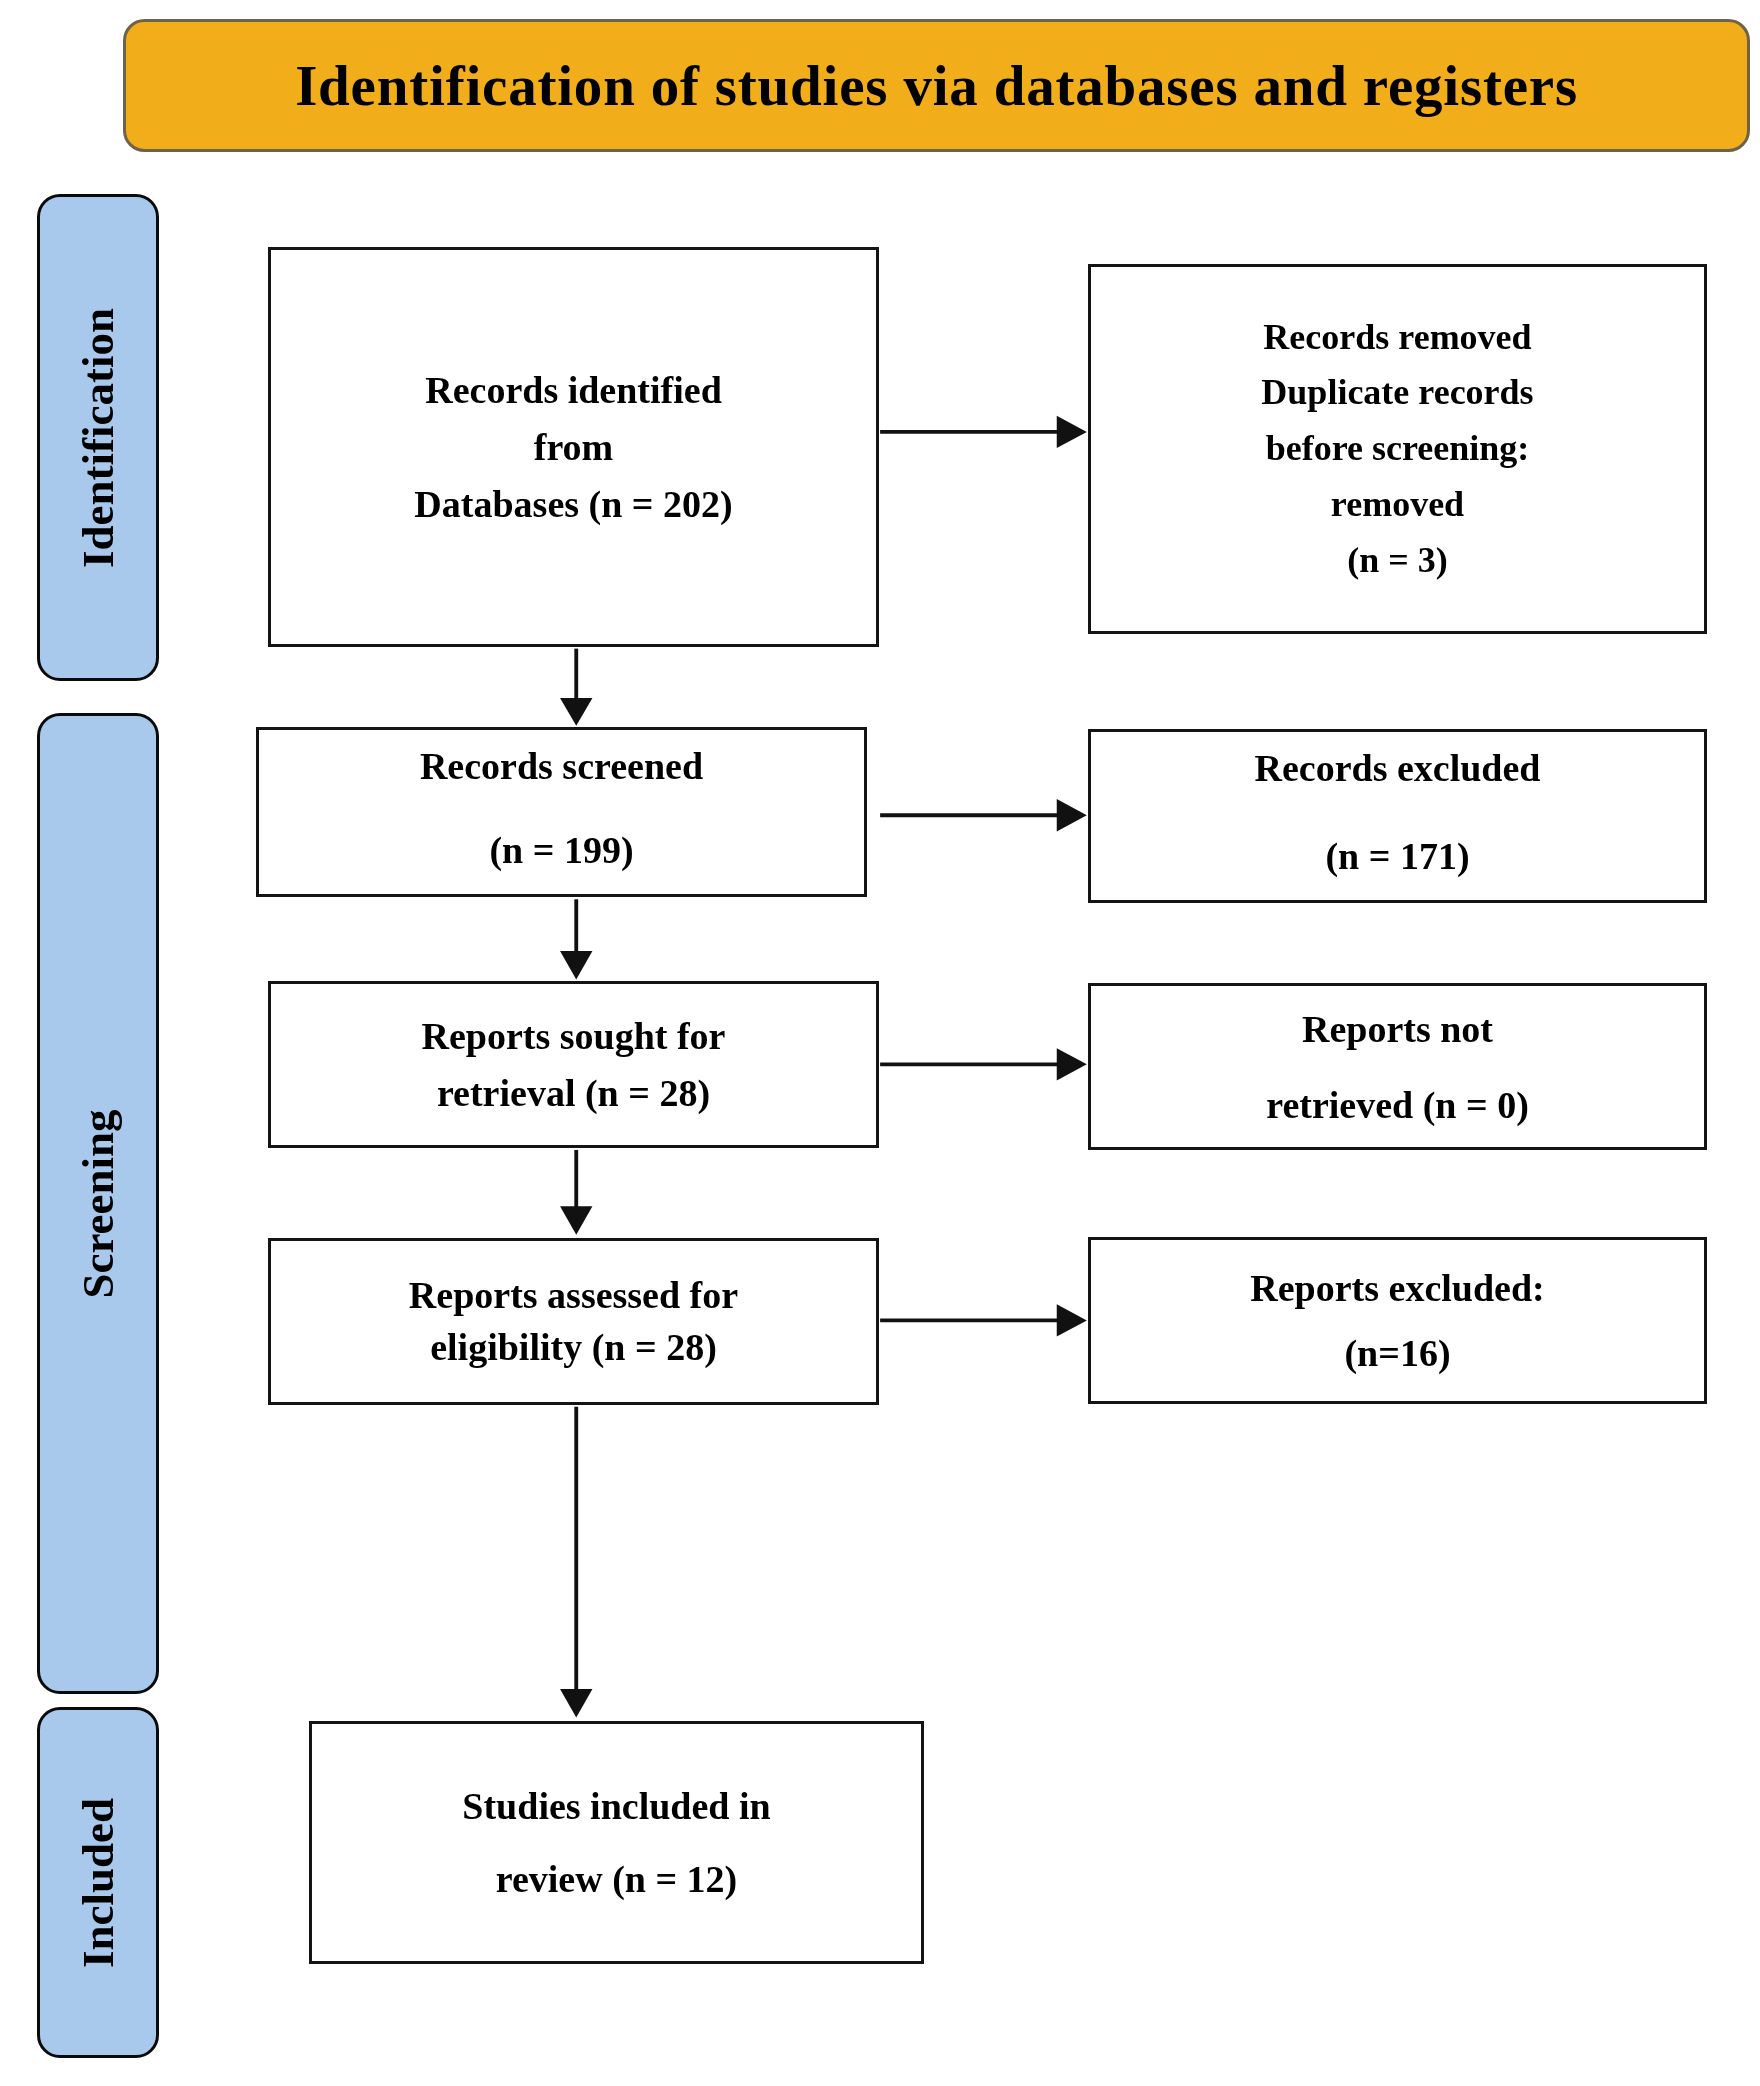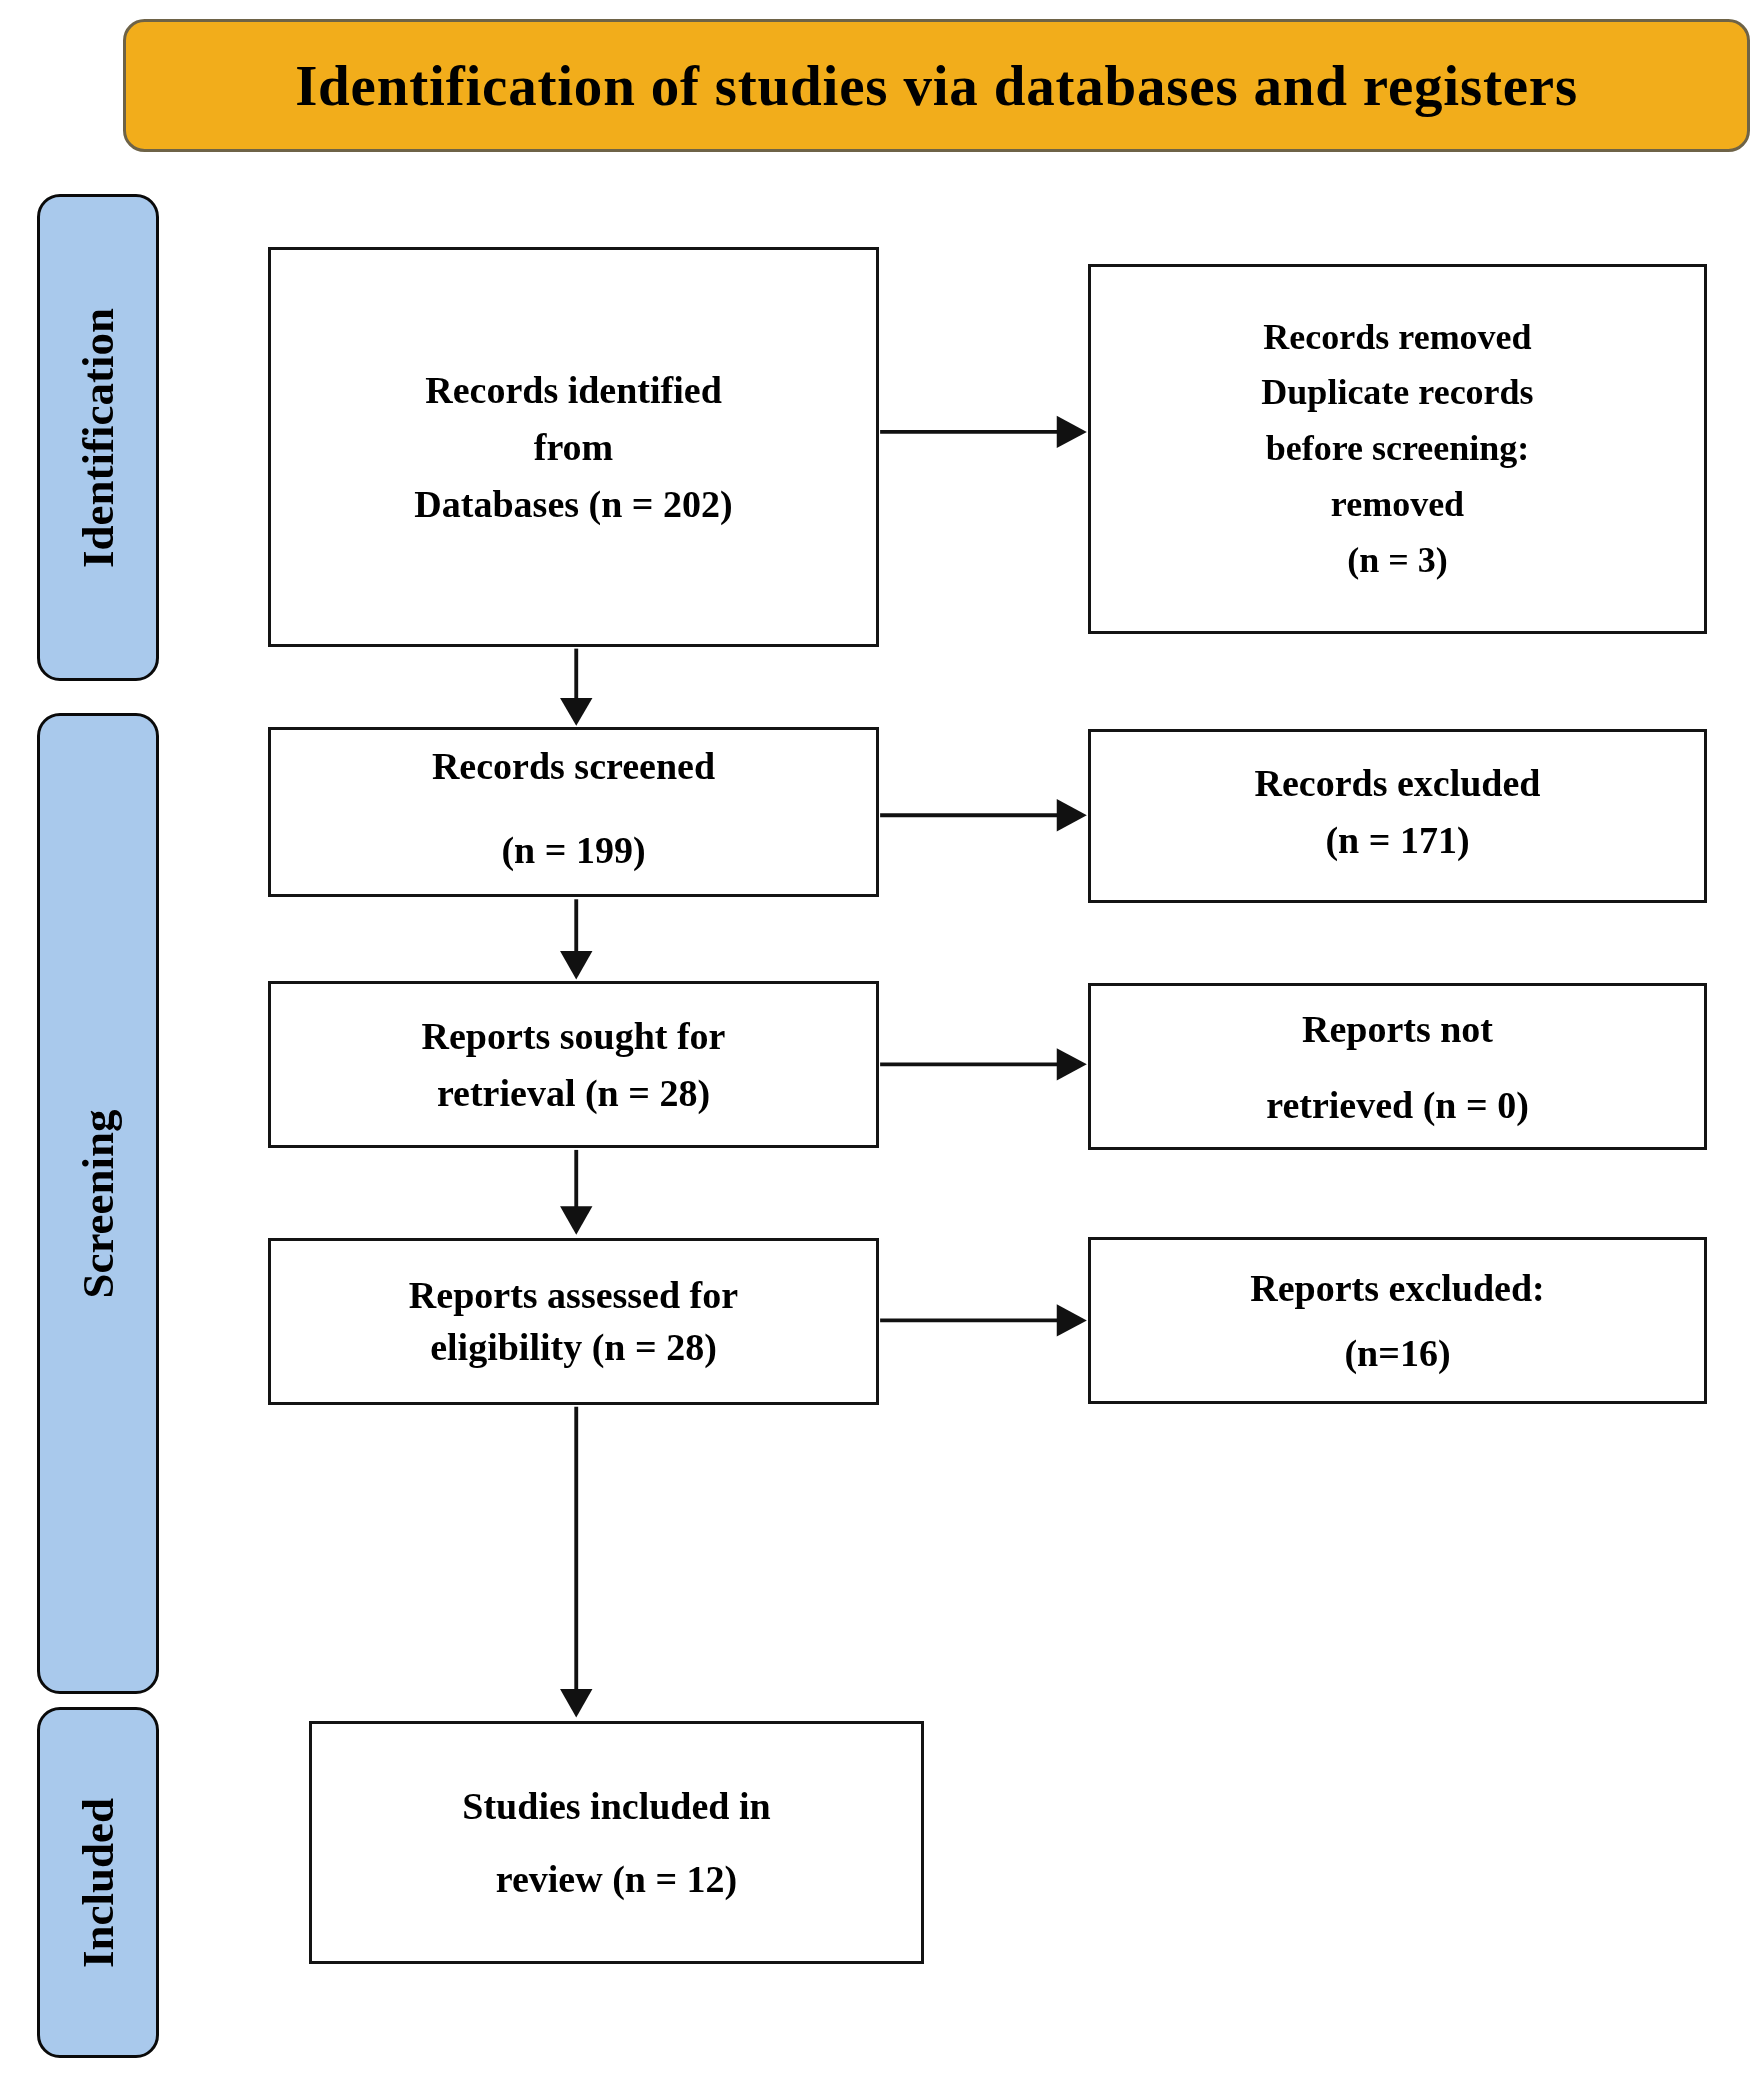--- a/index.html
+++ b/index.html
@@ -64,7 +64,7 @@
 
   .box-records-identified   { left: 268px;  top: 247px;  width: 611px; height: 400px; }
   .box-records-removed      { left: 1088px; top: 264px;  width: 619px; height: 370px; font-size: 36px; line-height: 1.55; }
-  .box-records-screened     { left: 268px;  top: 727px;  width: 611px; height: 170px;
+  .box-records-screened     { left: 256px;  top: 727px;  width: 611px; height: 170px;
                               justify-content: space-between; padding: 7.7px 6.2px 15.4px; }
   .box-records-excluded     { left: 1088px; top: 729px;  width: 619px; height: 174px;
                               justify-content: center; padding: 7.7px 6.2px 15.4px; }

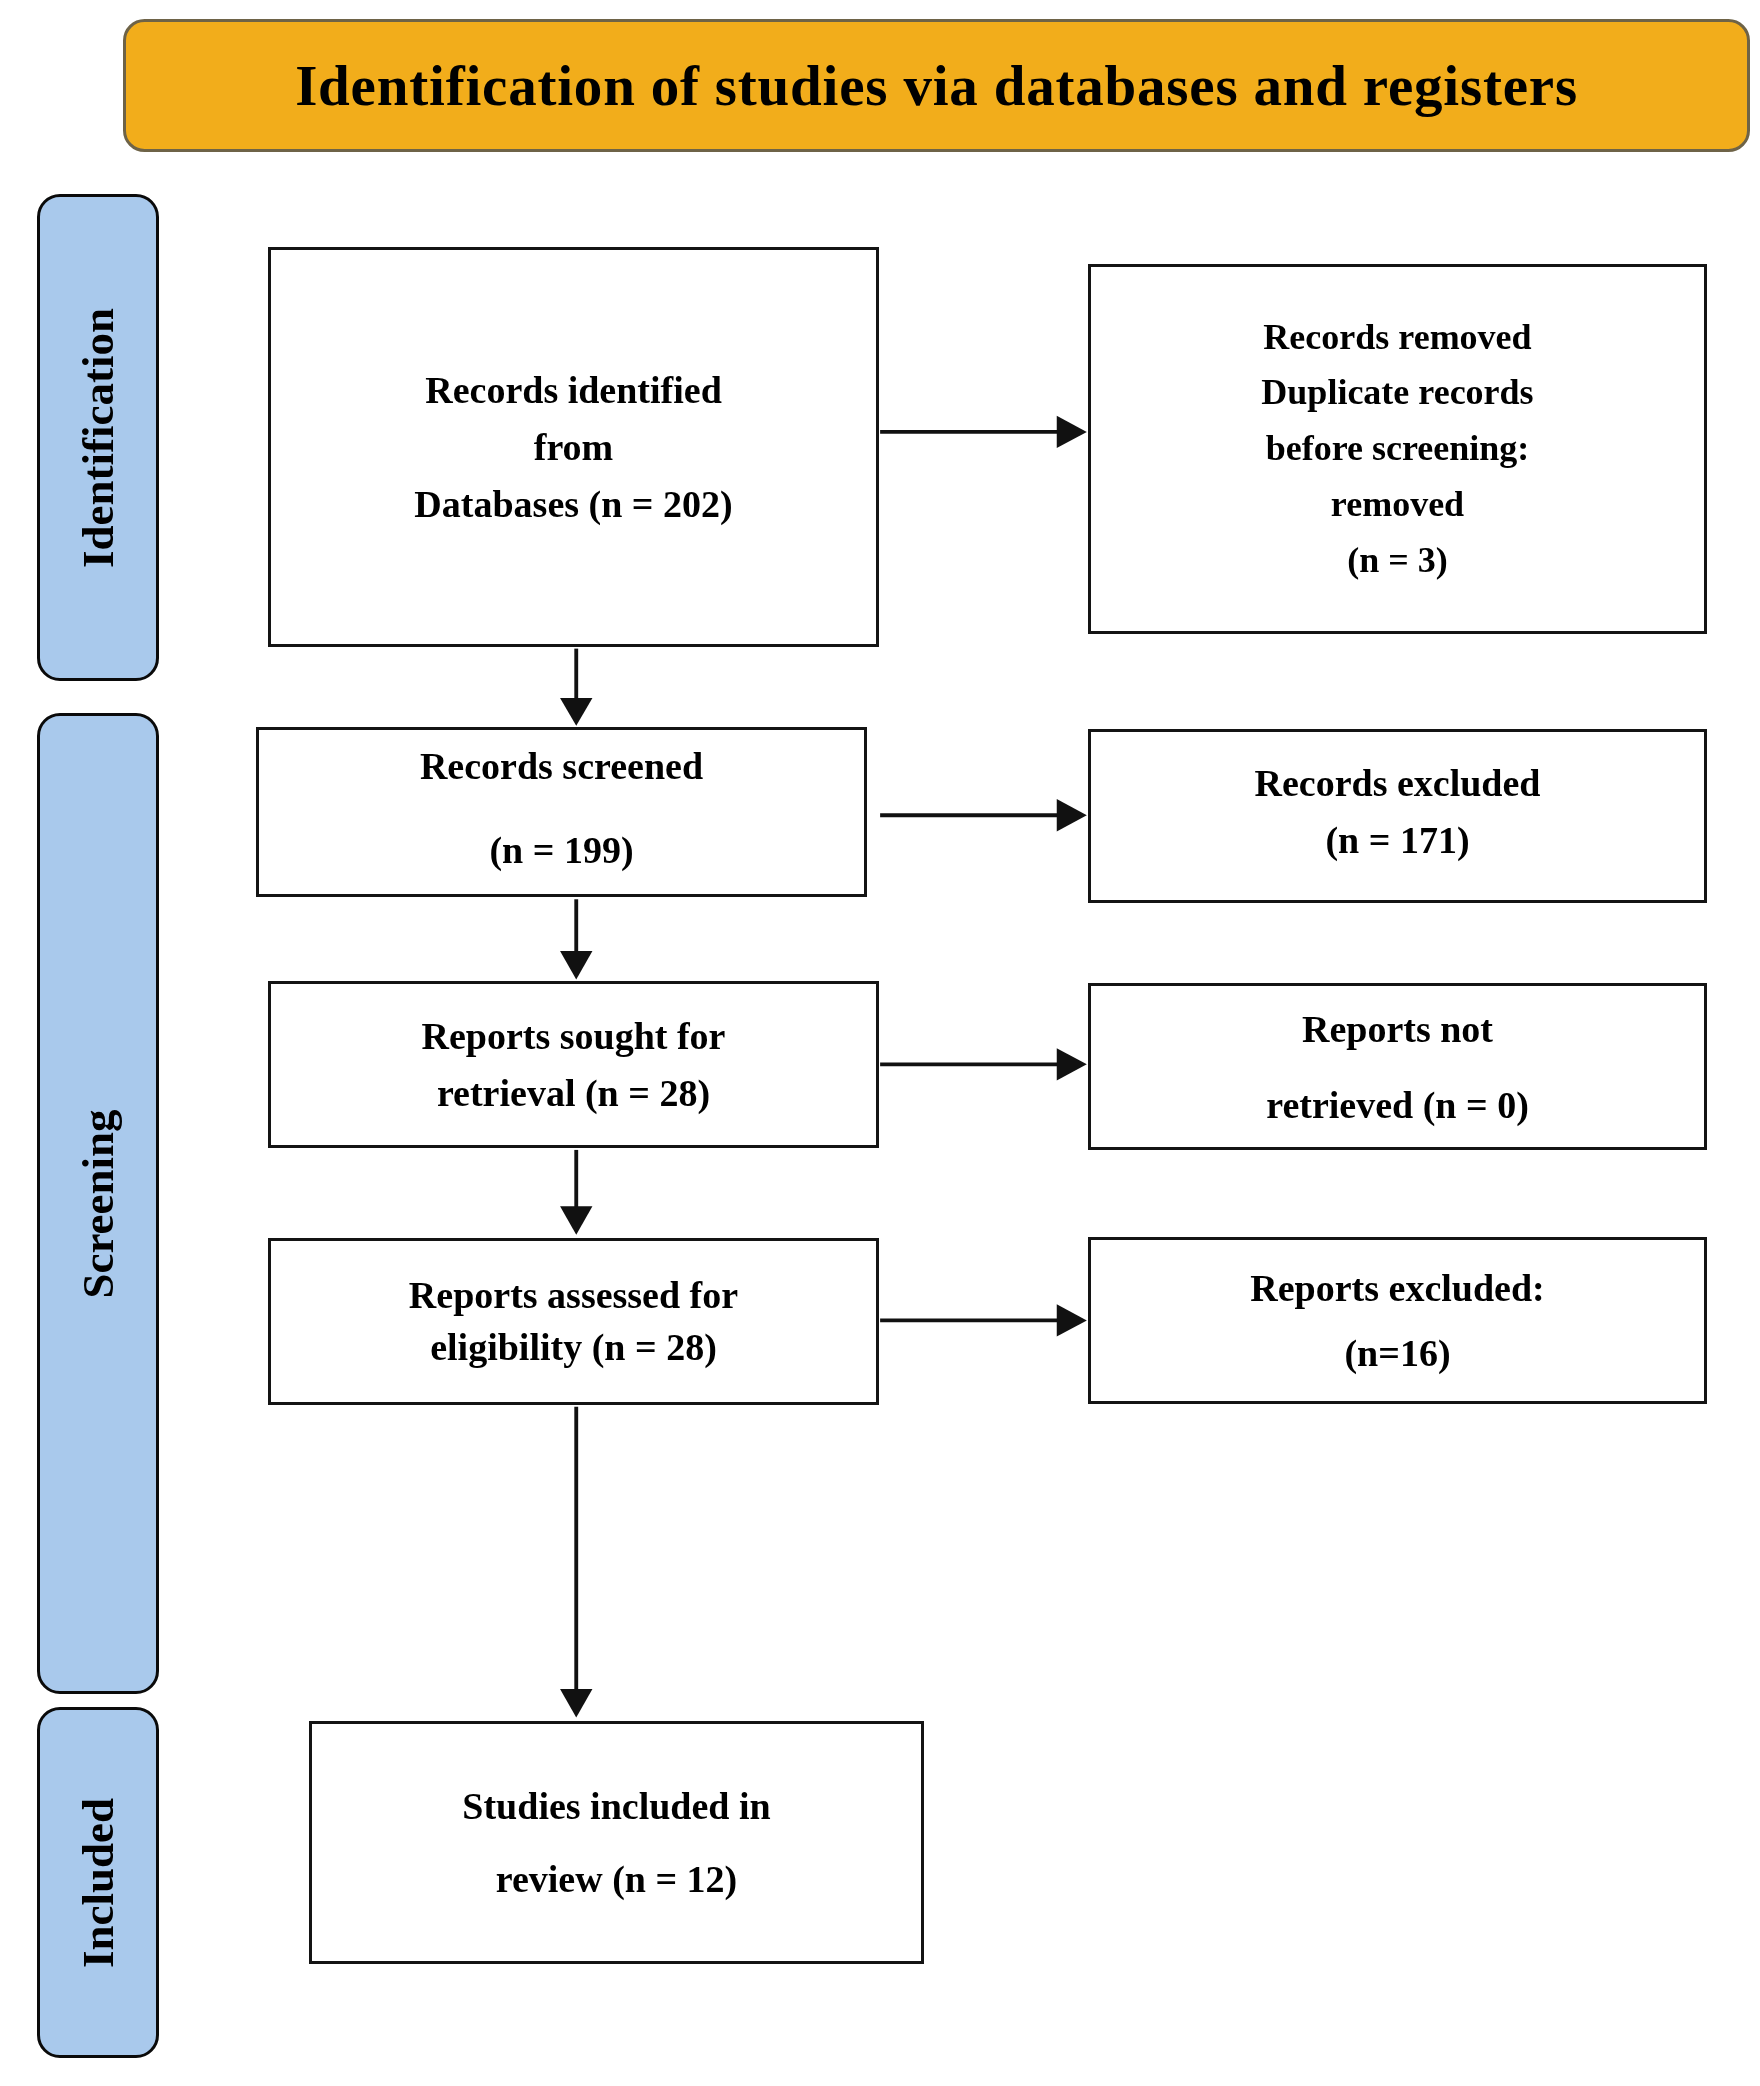--- a/index.html
+++ b/index.html
@@ -67,7 +67,7 @@
   .box-records-screened     { left: 256px;  top: 727px;  width: 611px; height: 170px;
                               justify-content: space-between; padding: 7.7px 6.2px 15.4px; }
   .box-records-excluded     { left: 1088px; top: 729px;  width: 619px; height: 174px;
-                              justify-content: center; padding: 7.7px 6.2px 15.4px; }
+                              justify-content: space-between; padding: 7.7px 6.2px 15.4px; }
   .box-reports-sought       { left: 268px;  top: 981px; width: 611px; height: 167px; }
   .box-reports-not-retrieved{ left: 1088px; top: 983px; width: 619px; height: 167px; line-height: 2.0; }
   .box-reports-assessed     { left: 268px;  top: 1238px; width: 611px; height: 167px; line-height: 1.35; }

